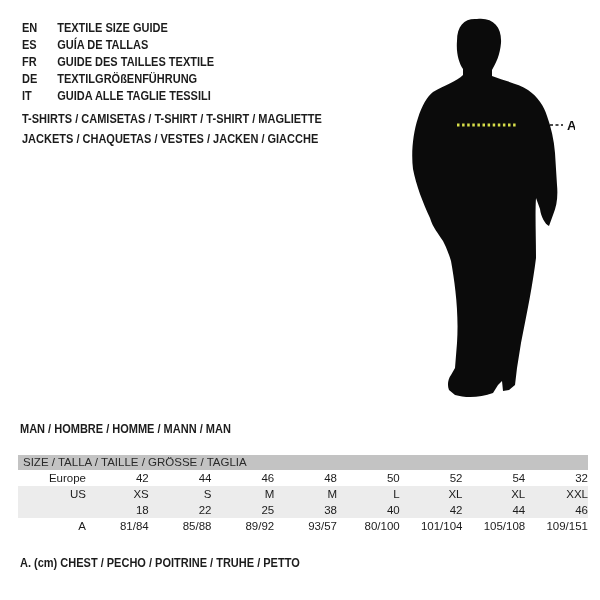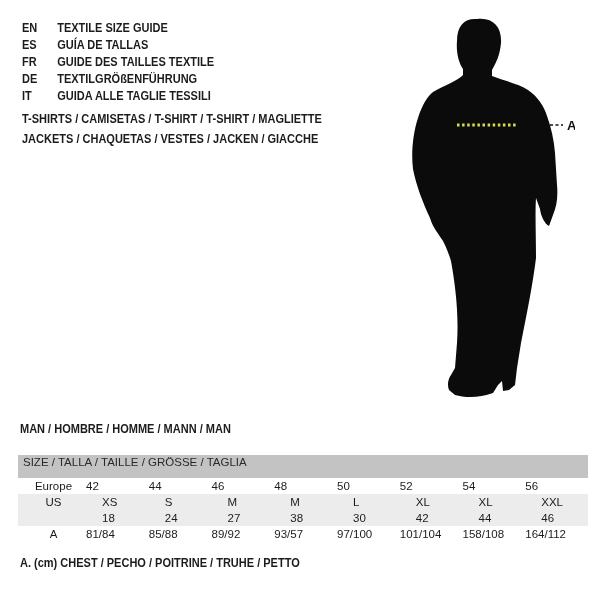--- a/index.html
+++ b/index.html
@@ -37,7 +37,7 @@
   .size-table { position:absolute; left:18px; top:447px; width:570px; font-size:11.5px; }
   .size-table .thead {
     background:var(--table_header_bg, #c3c3c3);
-    height:23px; line-height:15px; padding-left:5px;
+    height:15px; line-height:15px; padding-left:5px;
     font-size:11.5px; color:#2a2a2a;
   }
   .trow { display:grid; grid-template-columns:68px repeat(8, 1fr); height:16px; line-height:16px; }

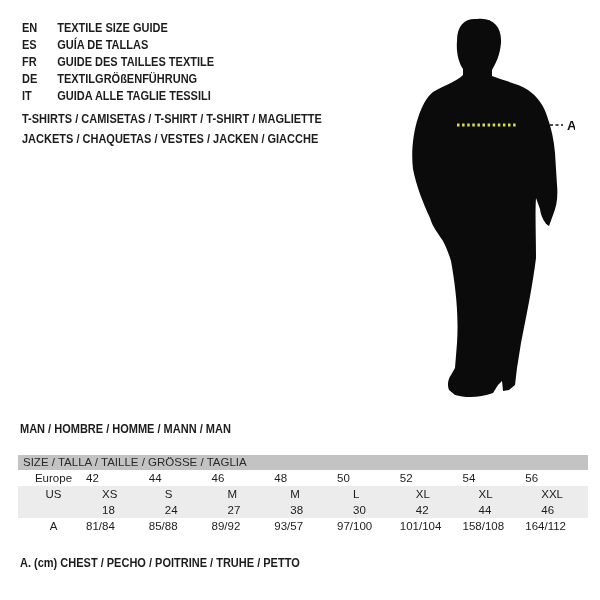--- a/index.html
+++ b/index.html
@@ -42,7 +42,7 @@
   }
   .trow { display:grid; grid-template-columns:68px repeat(8, 1fr); height:16px; line-height:16px; }
   .trow.band { background:var(--row_band_bg, #ececec);gap:16px; }
-  .tlabel { text-align:center; padding-left:3px; }
+  .tlabel { text-align:right; padding-left:3px; }
   .tcell  { text-align:left; }
 
   

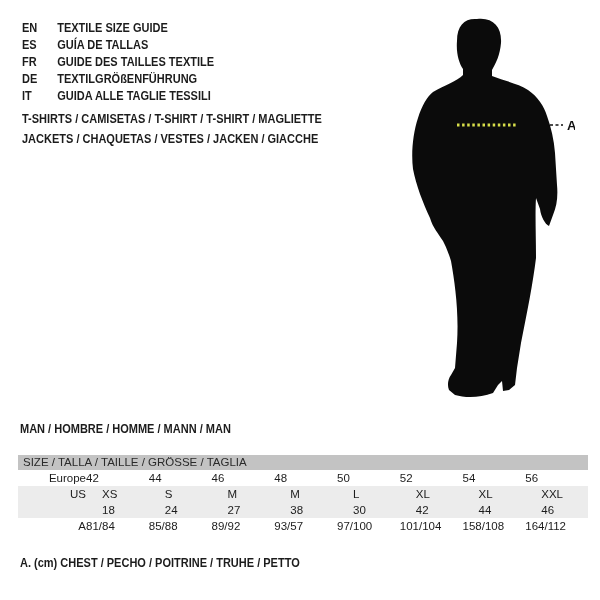--- a/index.html
+++ b/index.html
@@ -43,7 +43,7 @@
   .trow { display:grid; grid-template-columns:68px repeat(8, 1fr); height:16px; line-height:16px; }
   .trow.band { background:var(--row_band_bg, #ececec);gap:16px; }
   .tlabel { text-align:right; padding-left:3px; }
-  .tcell  { text-align:left; }
+  .tcell  { text-align:right; }
 
   
   .footnote {

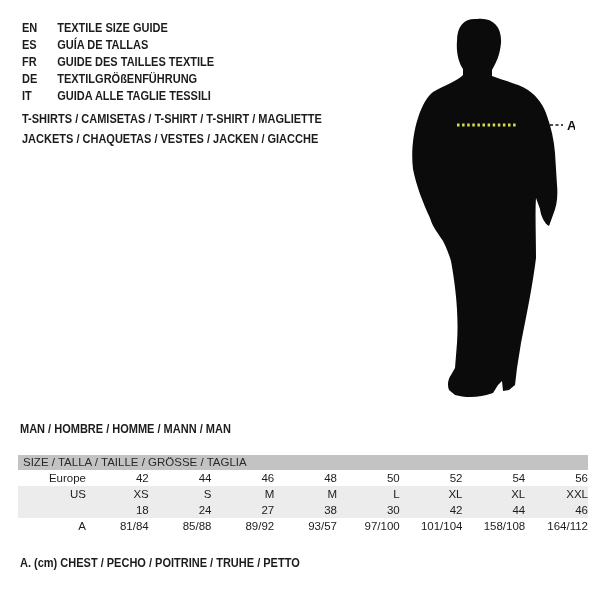--- a/index.html
+++ b/index.html
@@ -126,7 +126,7 @@
       <div class="tcell">50</div>
       <div class="tcell">52</div>
       <div class="tcell">54</div>
-      <div class="tcell">56</div>
+      <div class="tcell">32</div>
     </div>
 
     <div class="trow band">

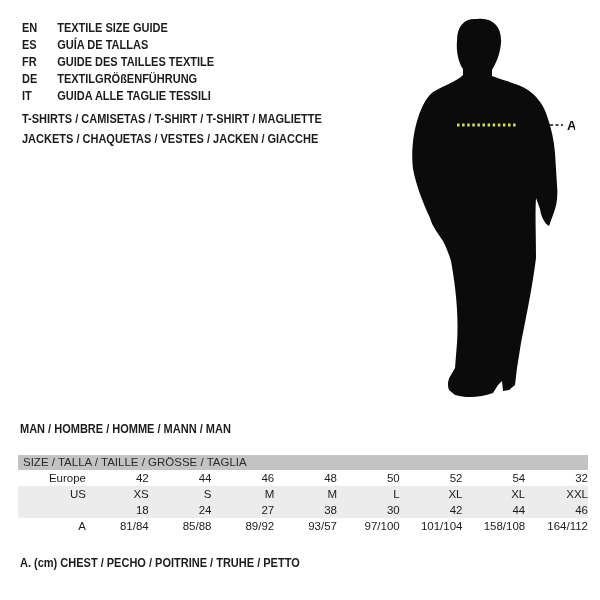--- a/index.html
+++ b/index.html
@@ -144,7 +144,7 @@
     <div class="trow band">
       <div class="tlabel"></div>
       <div class="tcell">18</div>
-      <div class="tcell">24</div>
+      <div class="tcell">22</div>
       <div class="tcell">27</div>
       <div class="tcell">38</div>
       <div class="tcell">30</div>

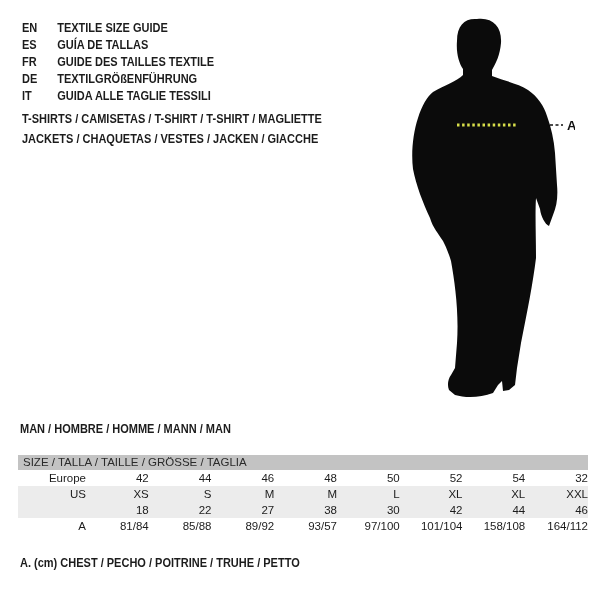--- a/index.html
+++ b/index.html
@@ -145,7 +145,7 @@
       <div class="tlabel"></div>
       <div class="tcell">18</div>
       <div class="tcell">22</div>
-      <div class="tcell">27</div>
+      <div class="tcell">25</div>
       <div class="tcell">38</div>
       <div class="tcell">30</div>
       <div class="tcell">42</div>

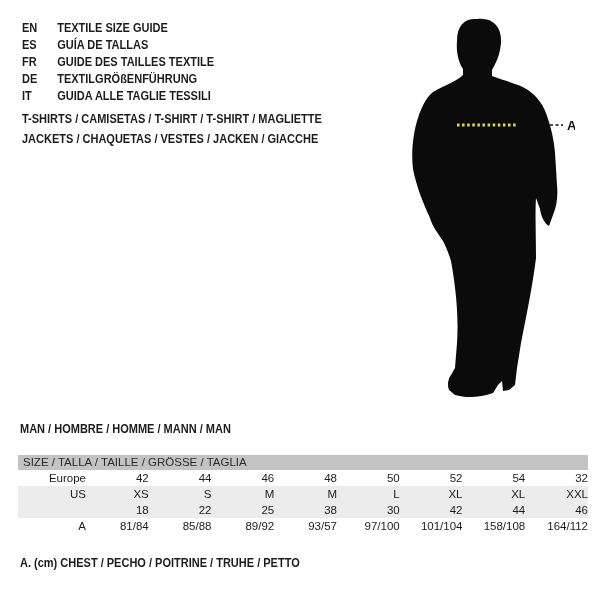--- a/index.html
+++ b/index.html
@@ -147,7 +147,7 @@
       <div class="tcell">22</div>
       <div class="tcell">25</div>
       <div class="tcell">38</div>
-      <div class="tcell">30</div>
+      <div class="tcell">40</div>
       <div class="tcell">42</div>
       <div class="tcell">44</div>
       <div class="tcell">46</div>

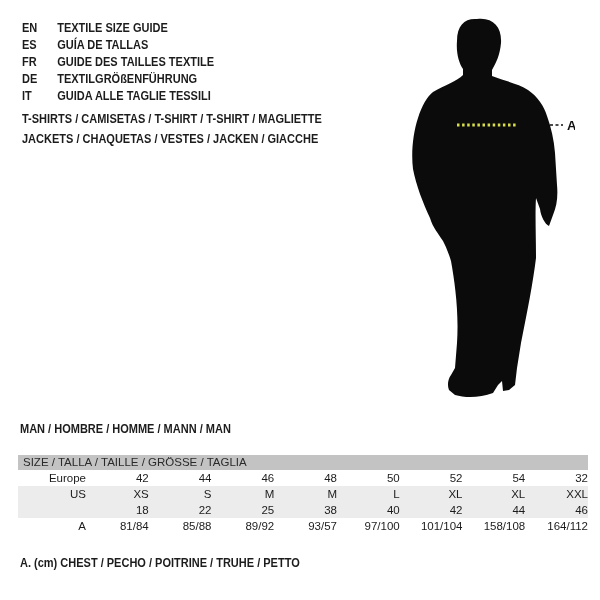--- a/index.html
+++ b/index.html
@@ -159,7 +159,7 @@
       <div class="tcell">85/88</div>
       <div class="tcell">89/92</div>
       <div class="tcell">93/57</div>
-      <div class="tcell">97/100</div>
+      <div class="tcell">80/100</div>
       <div class="tcell">101/104</div>
       <div class="tcell">158/108</div>
       <div class="tcell">164/112</div>

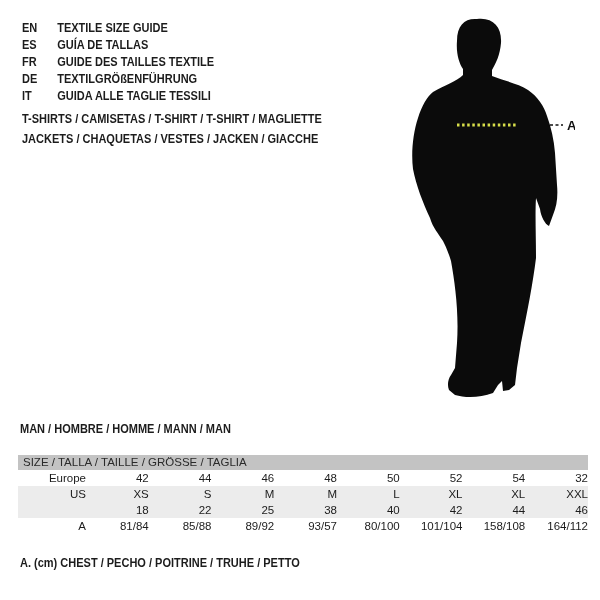--- a/index.html
+++ b/index.html
@@ -161,7 +161,7 @@
       <div class="tcell">93/57</div>
       <div class="tcell">80/100</div>
       <div class="tcell">101/104</div>
-      <div class="tcell">158/108</div>
+      <div class="tcell">105/108</div>
       <div class="tcell">164/112</div>
     </div>
   </div>

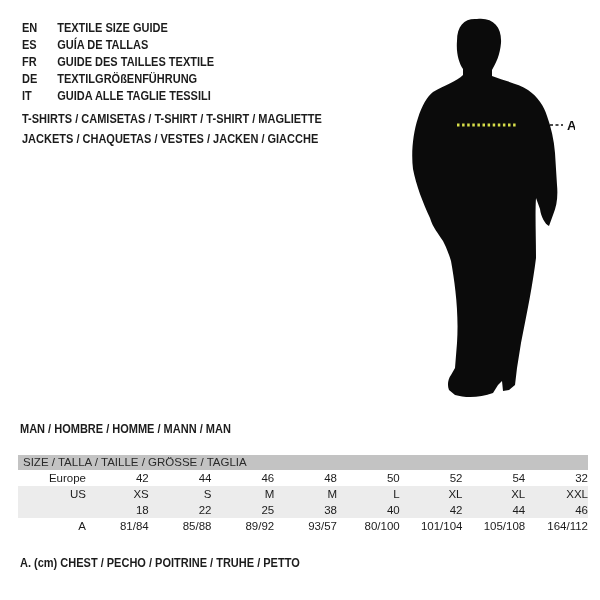--- a/index.html
+++ b/index.html
@@ -162,7 +162,7 @@
       <div class="tcell">80/100</div>
       <div class="tcell">101/104</div>
       <div class="tcell">105/108</div>
-      <div class="tcell">164/112</div>
+      <div class="tcell">109/151</div>
     </div>
   </div>
 

